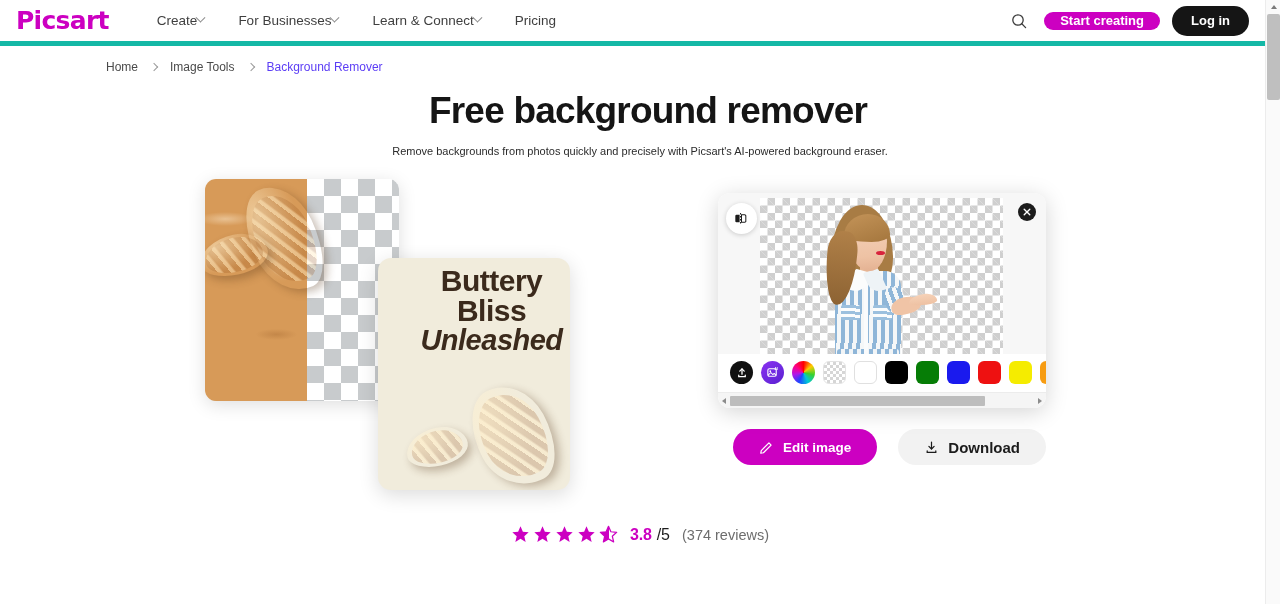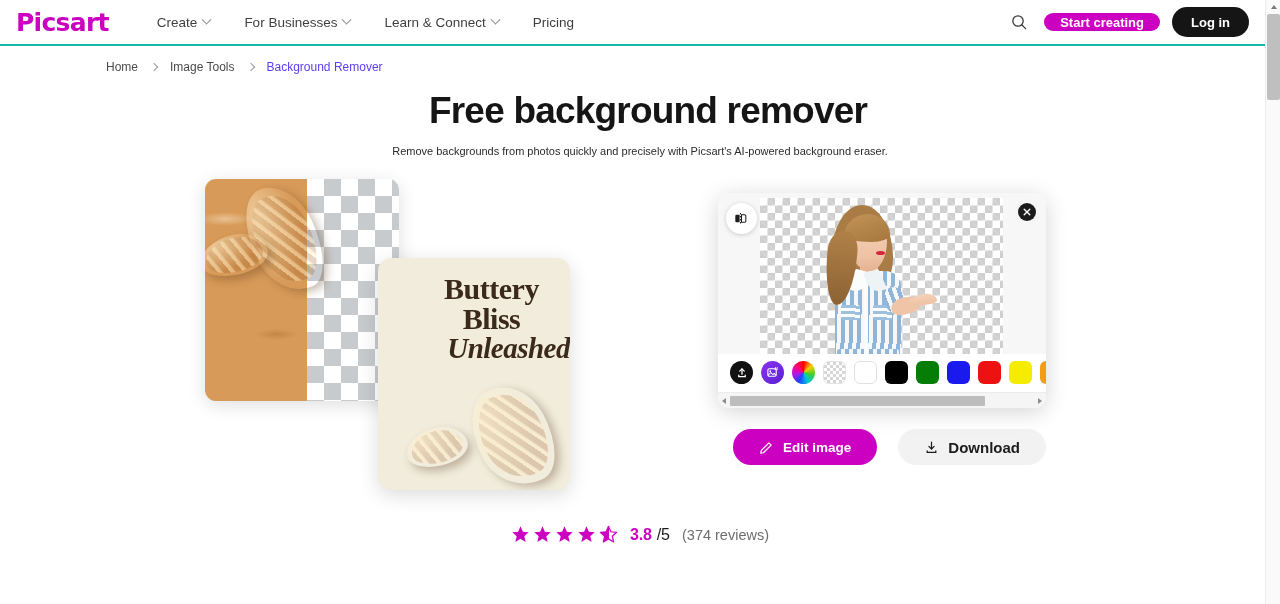--- a/index.html
+++ b/index.html
@@ -52,7 +52,7 @@
     position: relative;
     height: 46px;
     width: 1265px;
-    border-bottom: 2px solid #14b8a6;
+    border-bottom: 5px solid #14b8a6;
     display: flex;
     align-items: center;
     padding: 0 16px 0 16px;

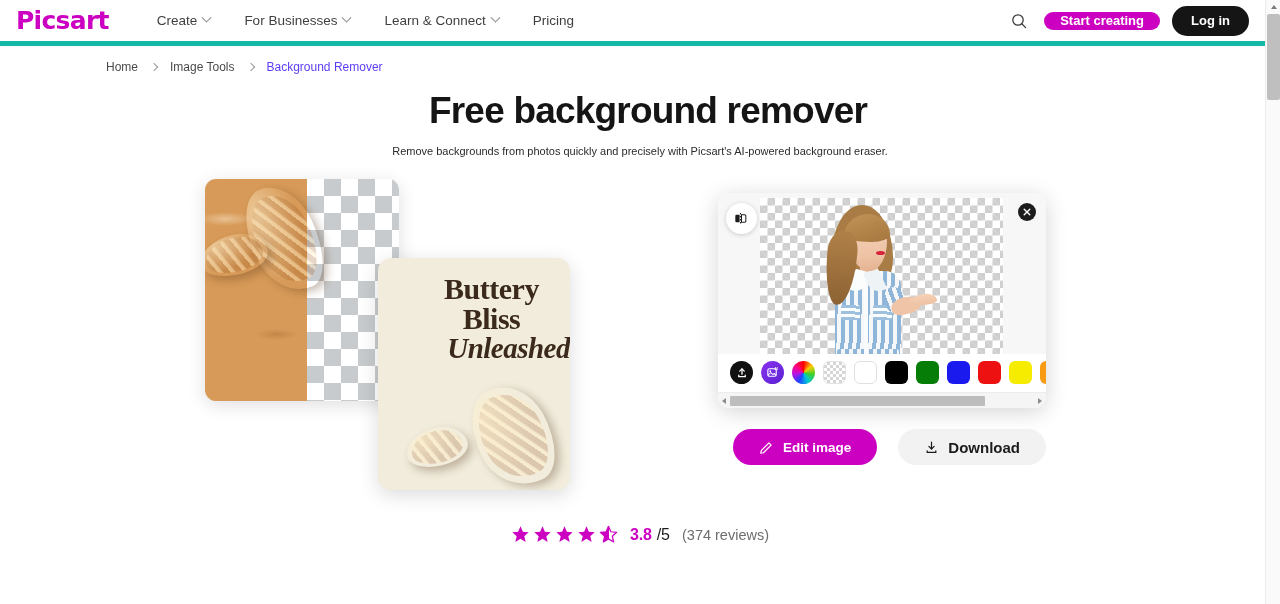--- a/index.html
+++ b/index.html
@@ -78,7 +78,7 @@
   .nav-item {
     display: flex;
     align-items: center;
-    gap: 6px;
+    gap: 0;
     font-size: 13.5px;
     color: #3f3f3f;
     padding: 6px 17px;

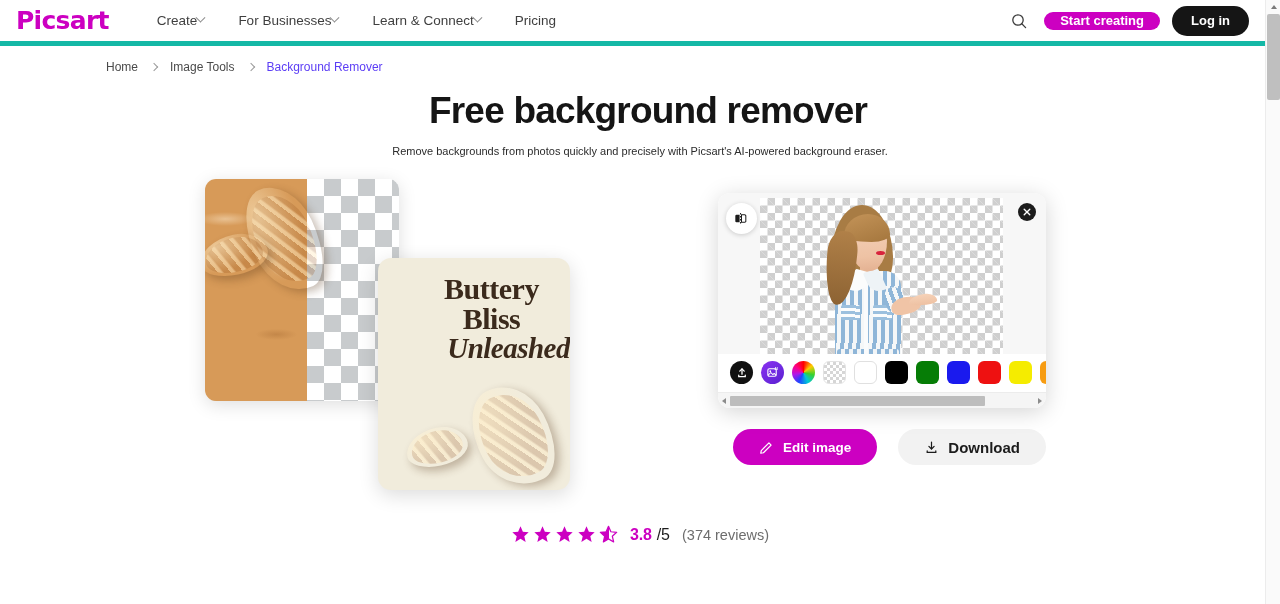--- a/index.html
+++ b/index.html
@@ -269,9 +269,9 @@
   }
   .design-text {
     text-align: center;
-    padding-top: 16px;
+    padding-top: 8px;
     color: #3b2a1c;
-    font-family: Liberation Serif, serif;
+    font-family: Liberation Sans, sans-serif;
     margin-left: 35px;
   }
   .dt1 {

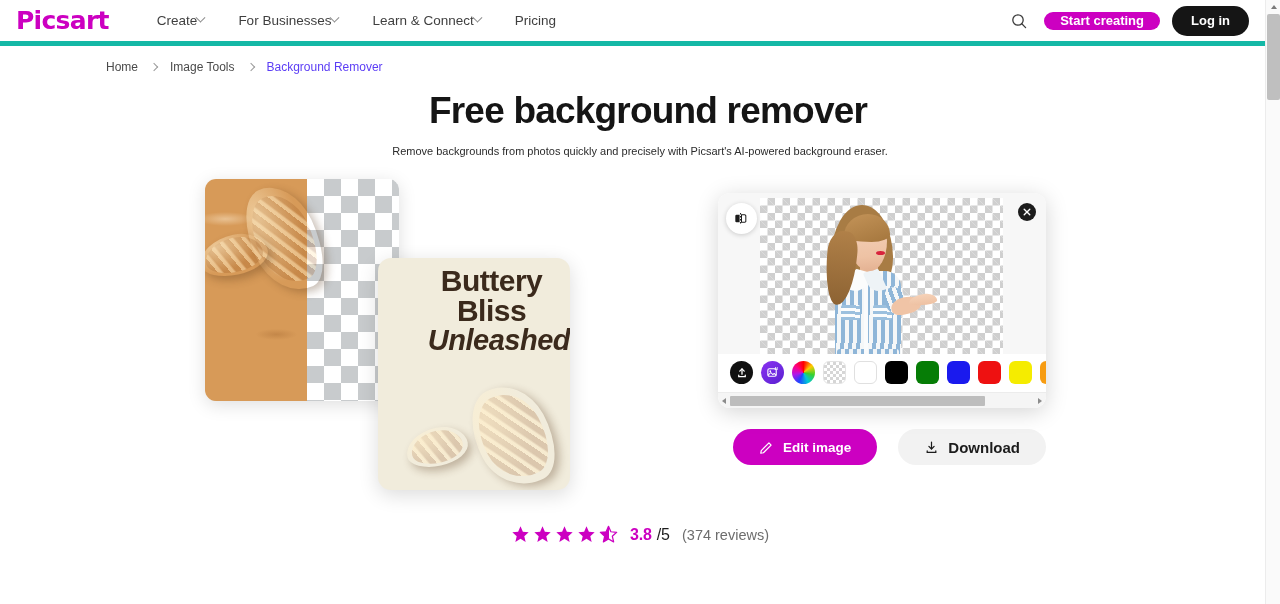--- a/index.html
+++ b/index.html
@@ -284,7 +284,7 @@
   }
   .dt3 {
     font-size: 29px; font-style: italic; font-weight: 700;
-    line-height: 1.02; letter-spacing: -0.5px; margin-top: 1px; text-align: right;
+    line-height: 1.02; letter-spacing: -0.5px; margin-top: 1px;
   }
   .dc-cr-big { left: 98px; top: 126px; width: 74px; height: 104px; transform: rotate(-28deg); }
   .dc-cr-small { left: 28px; top: 170px; width: 62px; height: 38px; transform: rotate(-12deg);

